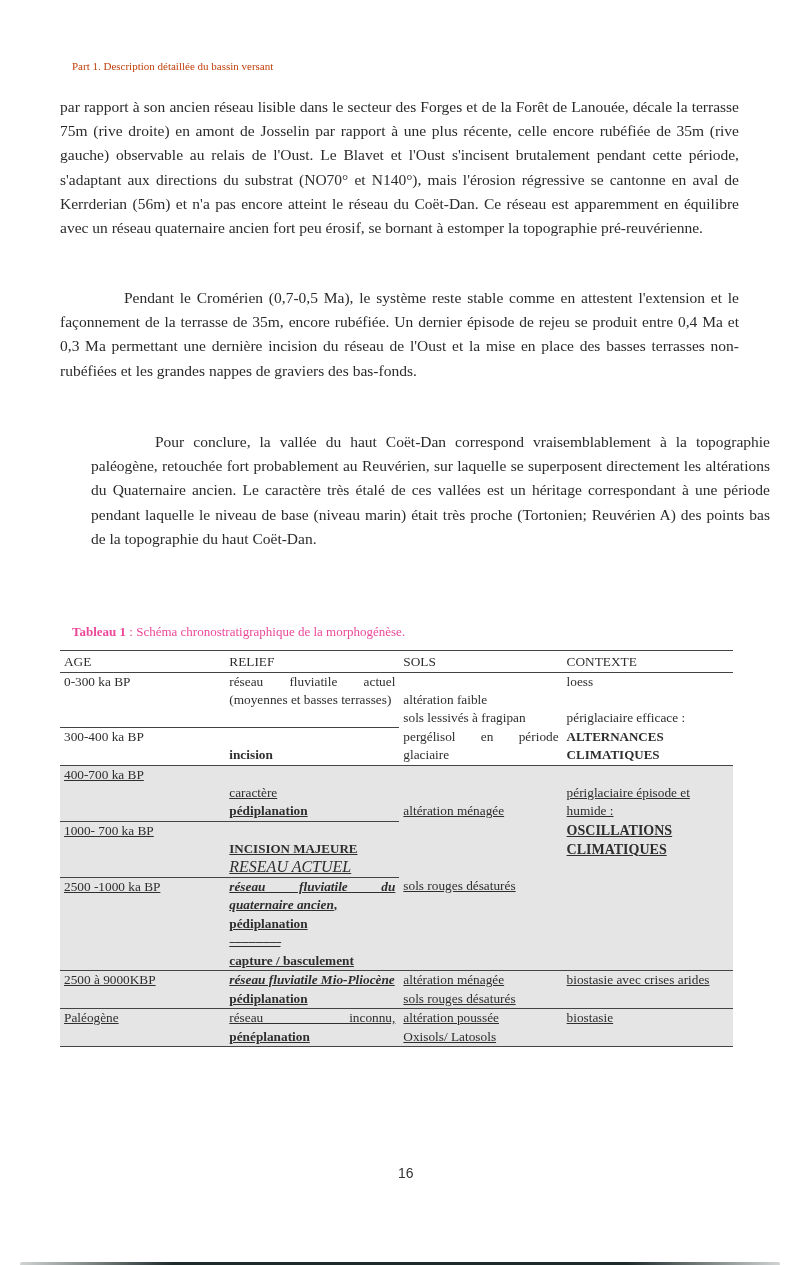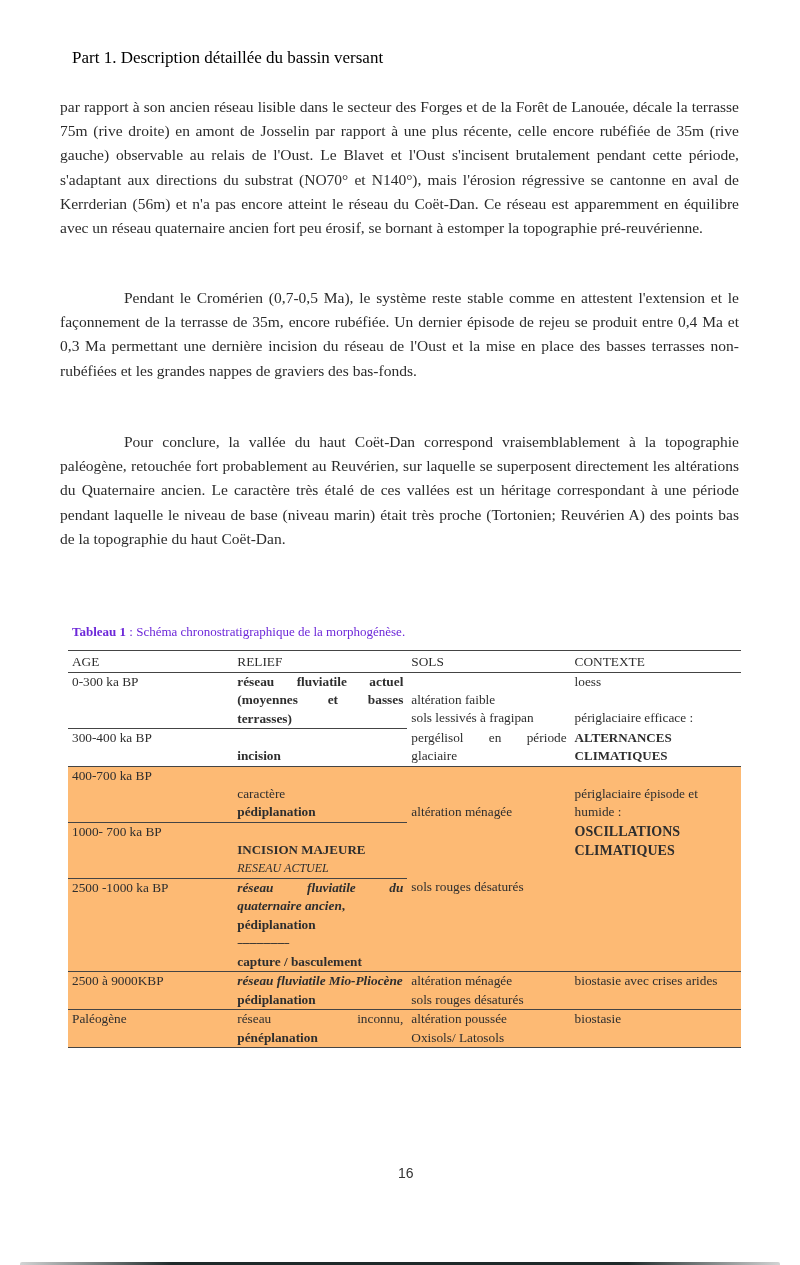--- a/index.html
+++ b/index.html
@@ -9,7 +9,7 @@
     overflow: hidden;
   }
   .running-header {
-    position: absolute; left: 72px; top: 48px; font-size: 17px; color: #000000;
+    position: absolute; left: 72px; top: 60px; font-size: 11px; color: #c2410c;
   }
   .body-text {
     position: absolute; left: 60px; width: 679px; font-size: 15.5px;

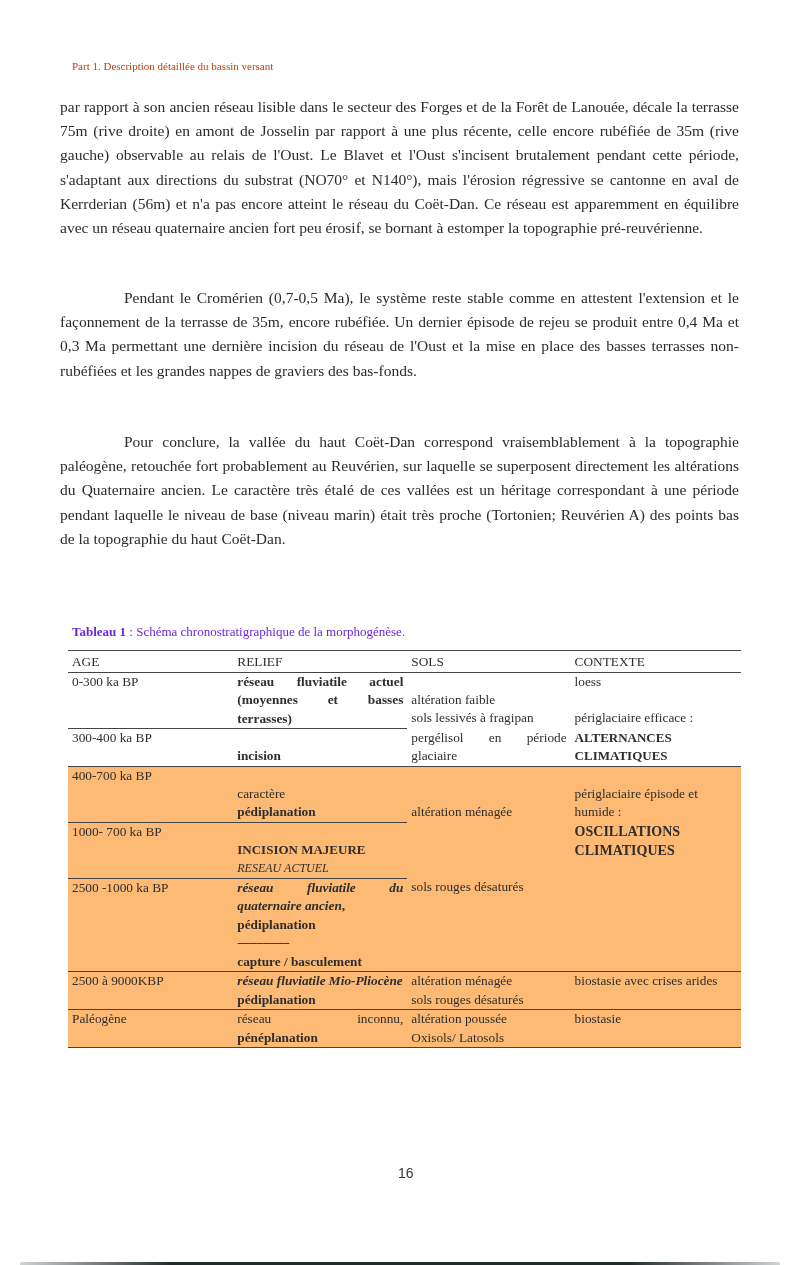--- a/index.html
+++ b/index.html
@@ -19,7 +19,7 @@
   .indent { text-indent: 64px; }
   #para1 { top: 95px; }
   #para2 { top: 286px; }
-  #para3 { top: 430px; }
+  #para3 { top: 430px; margin-left: 31px; }
 
   .caption {
     position: absolute; left: 72px; top: 624px; font-size: 13px; color: #6d28d9;

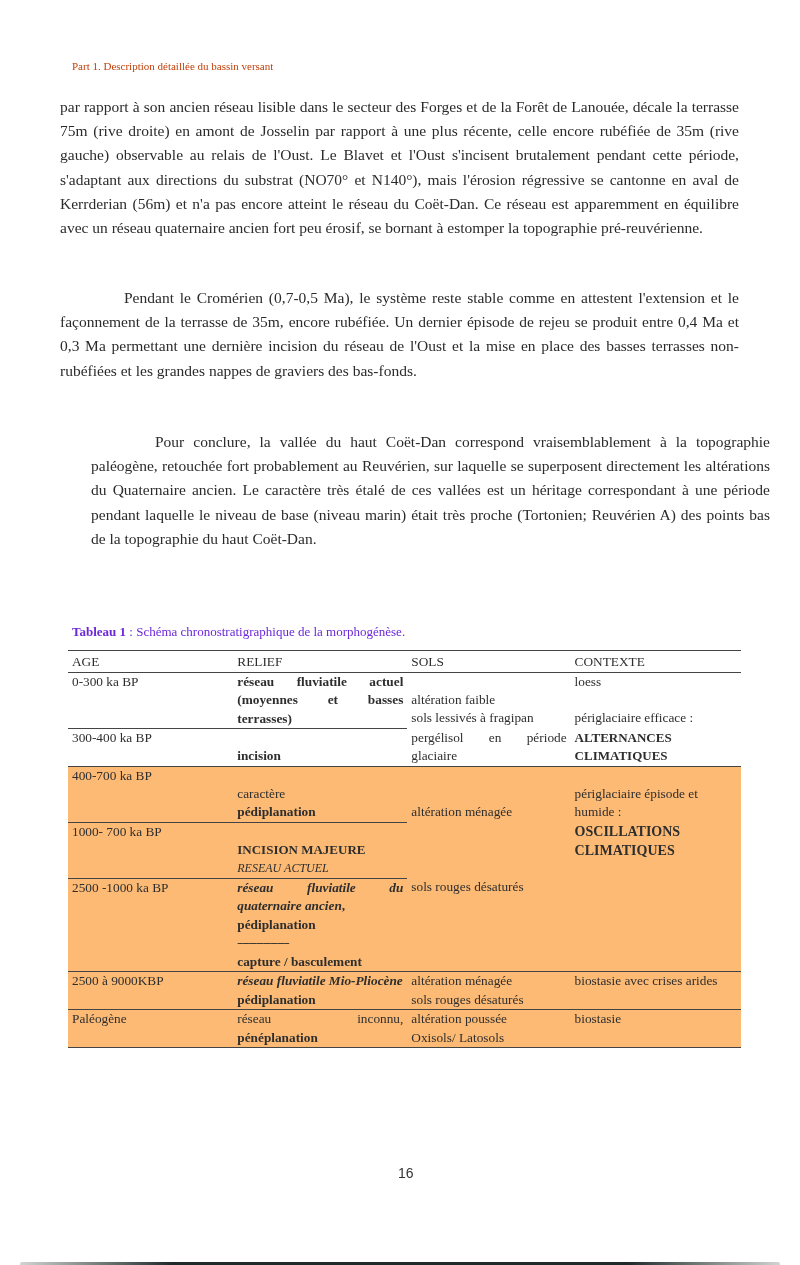--- a/index.html
+++ b/index.html
@@ -22,7 +22,7 @@
   #para3 { top: 430px; margin-left: 31px; }
 
   .caption {
-    position: absolute; left: 72px; top: 624px; font-size: 13px; color: #6d28d9;
+    position: absolute; left: 72px; top: 624px; font-size: 13px; color: #ec4899;
   }
   .caption b { font-weight: bold; }
 

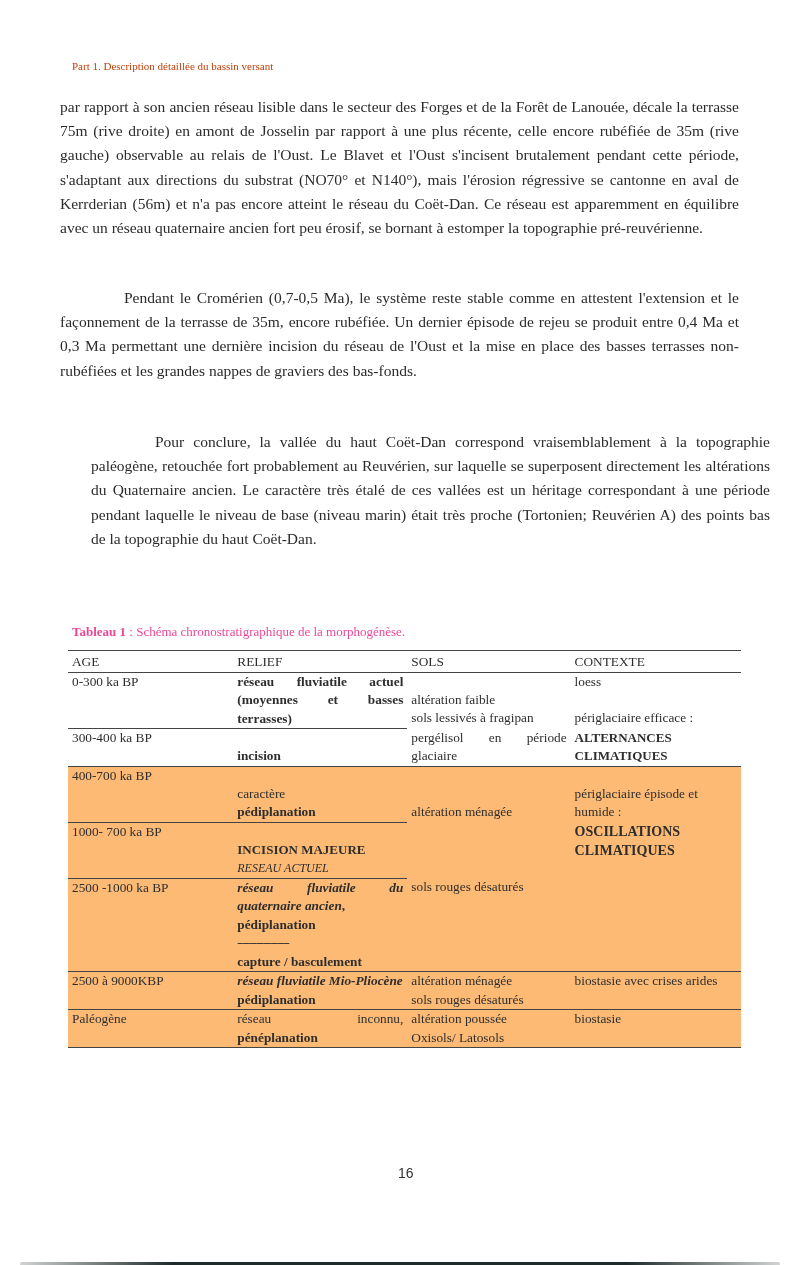--- a/index.html
+++ b/index.html
@@ -27,7 +27,7 @@
   .caption b { font-weight: bold; }
 
   .table-wrap {
-    position: absolute; left: 68px; top: 650px; width: 673px;
+    position: absolute; left: 60px; top: 650px; width: 673px;
   }
   table { border-collapse: collapse; width: 100%; font-size: 13.3px; line-height: 18.5px; color: #2e2e2e; }
   td { vertical-align: top; padding: 0 4px; }

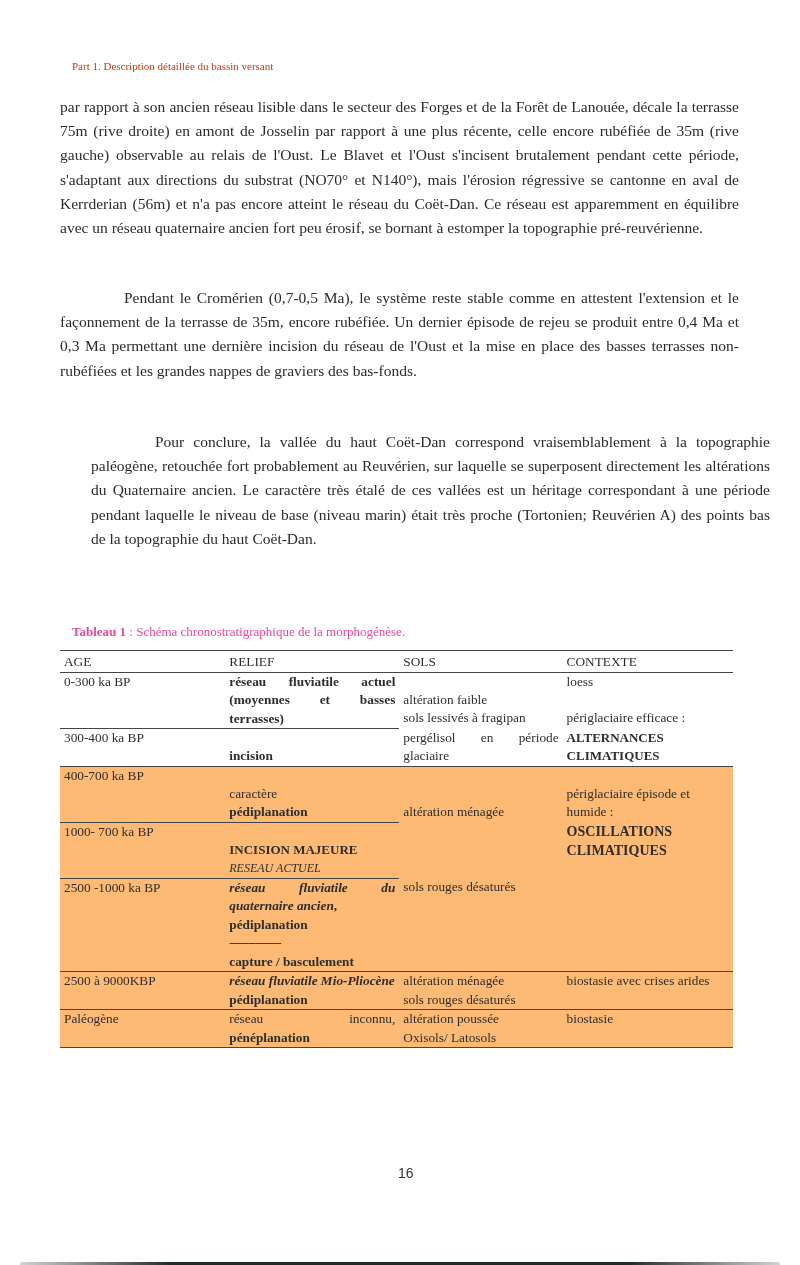--- a/index.html
+++ b/index.html
@@ -85,7 +85,7 @@
 
     <tr>
       <td class="c1" style="border-bottom:1.5px solid #444;margin-top:44px;">0-300 ka BP</td>
-      <td class="c2" style="border-bottom:1.5px solid #444;font-weight:bold;">réseau fluviatile actuel (moyennes et basses terrasses)</td>
+      <td class="c2" style="border-bottom:1.5px solid #444;">réseau fluviatile actuel (moyennes et basses terrasses)</td>
       <td class="c3" rowspan="1">
         <div style="height:18px;"></div>
         <div>altération faible</div>

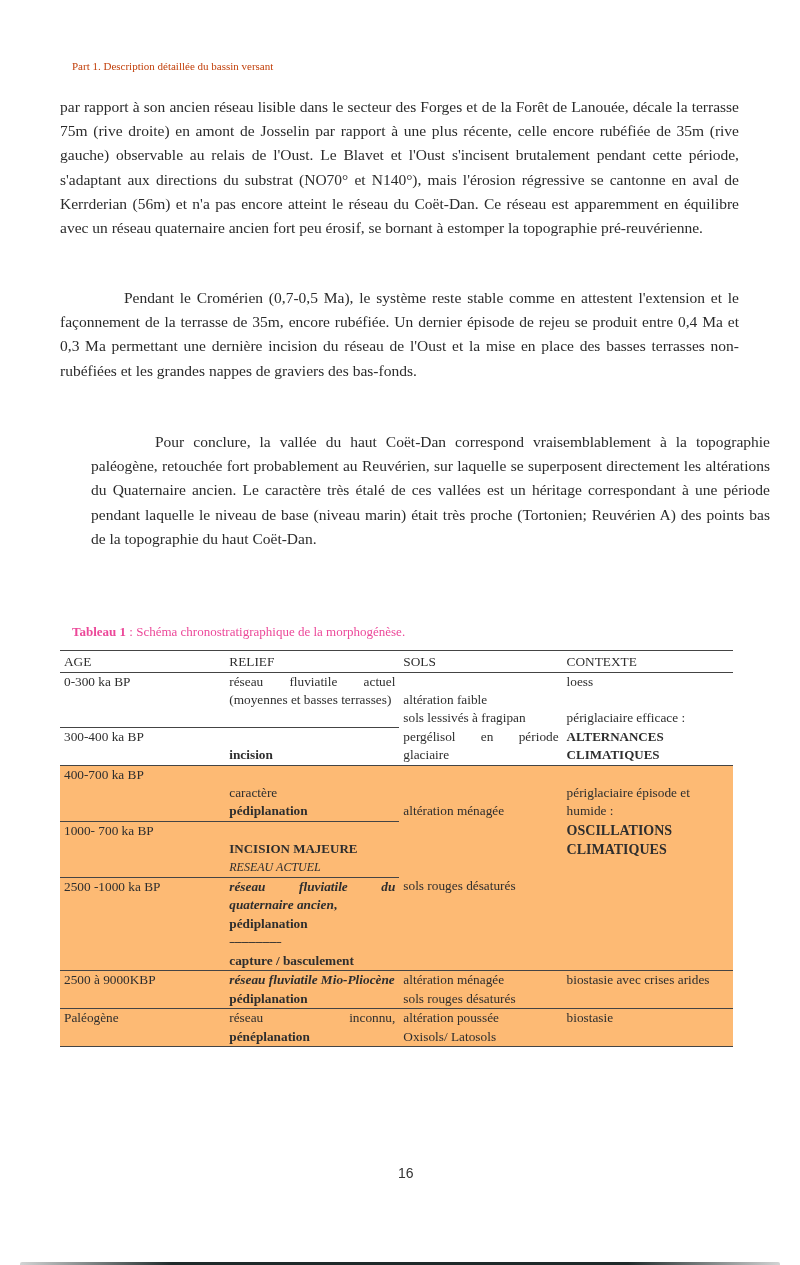--- a/index.html
+++ b/index.html
@@ -37,7 +37,7 @@
   .c4 { width: 165px; }
   .hdr td { border-top: 1.5px solid #444; border-bottom: 1.5px solid #444; padding-top: 2px; }
   .rowline td { border-bottom: 1.5px solid #444; }
-  .shaded { background: #fdba74; }
+  .shaded { background: #e5e5e5; text-decoration: underline; }
   .bold { font-weight: bold; }
   .italic { font-style: italic; }
   .smallcaps { font-weight: bold; font-size: 13px; }

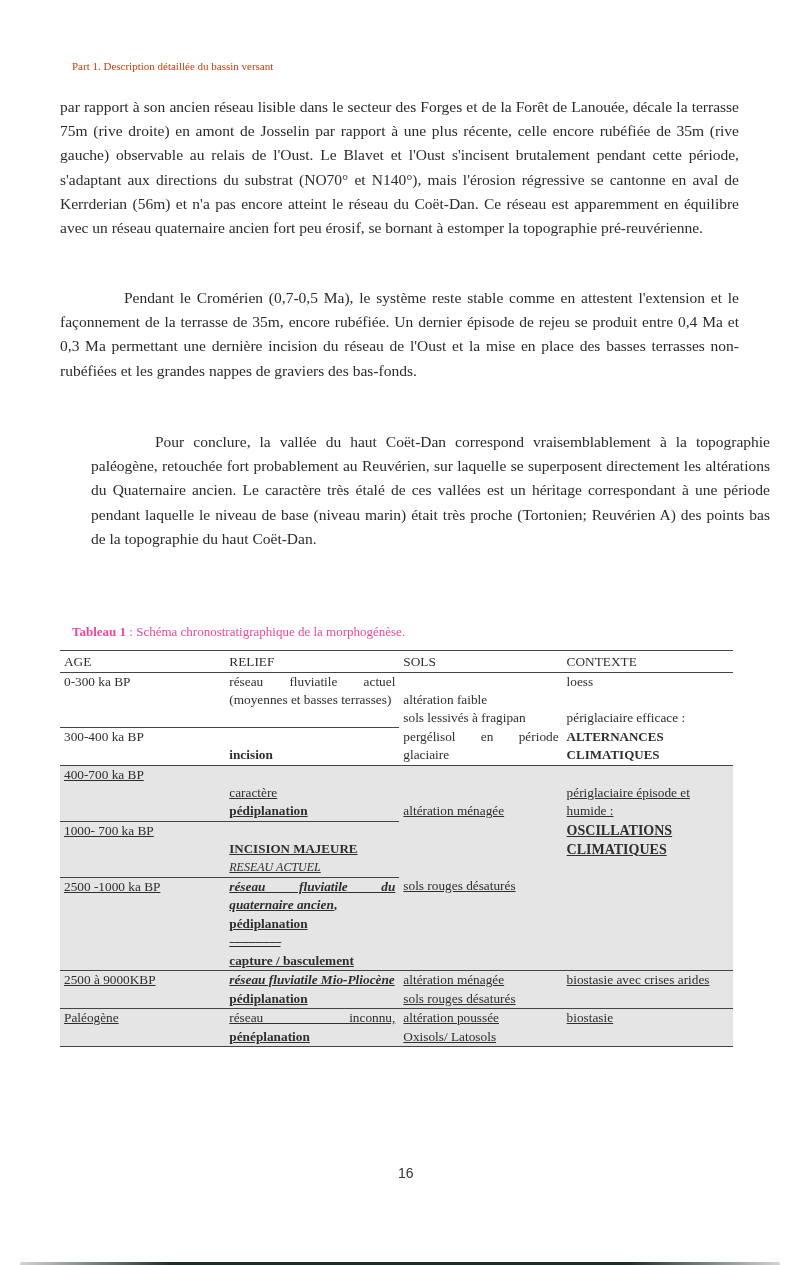--- a/index.html
+++ b/index.html
@@ -140,7 +140,7 @@
       <td class="c2" style="border-bottom:1.5px solid #444;margin-top:8px;">
         <div style="height:18px;"></div>
         <div class="smallcaps">INCISION MAJEURE</div>
-        <div class="italic" style="font-size:12px;">RESEAU ACTUEL</div>
+        <div class="italic" style="font-size:16px;">RESEAU ACTUEL</div>
       </td>
     </tr>
 

